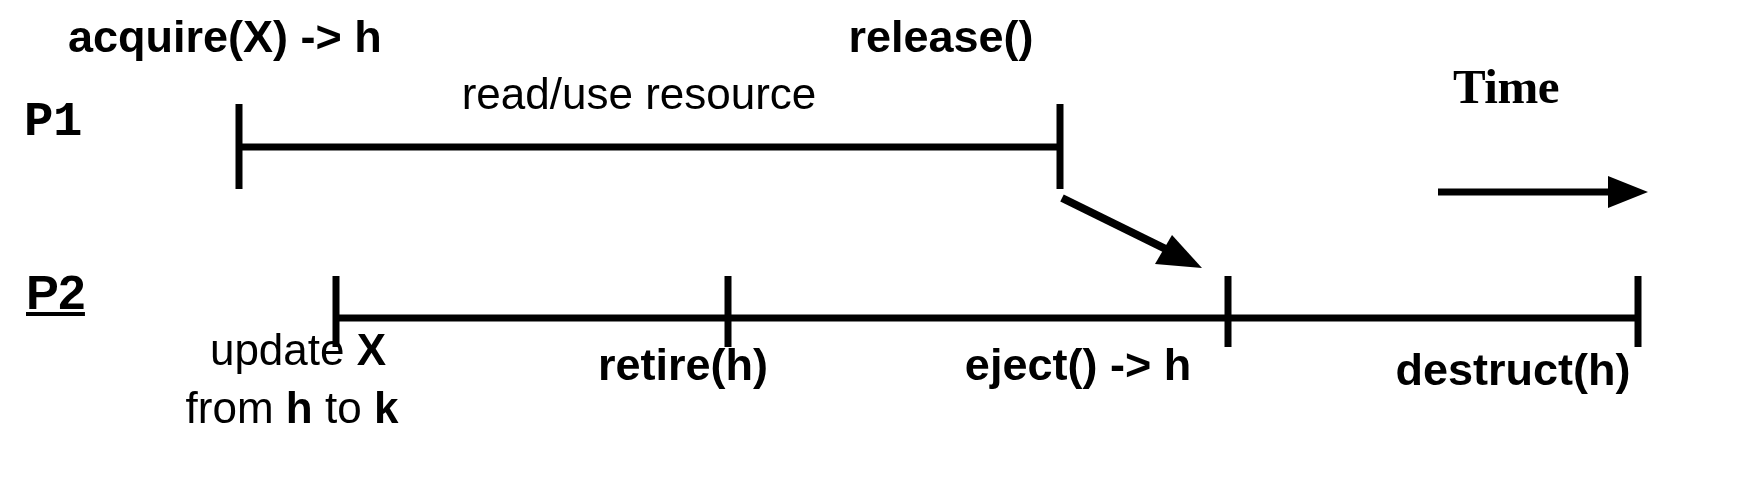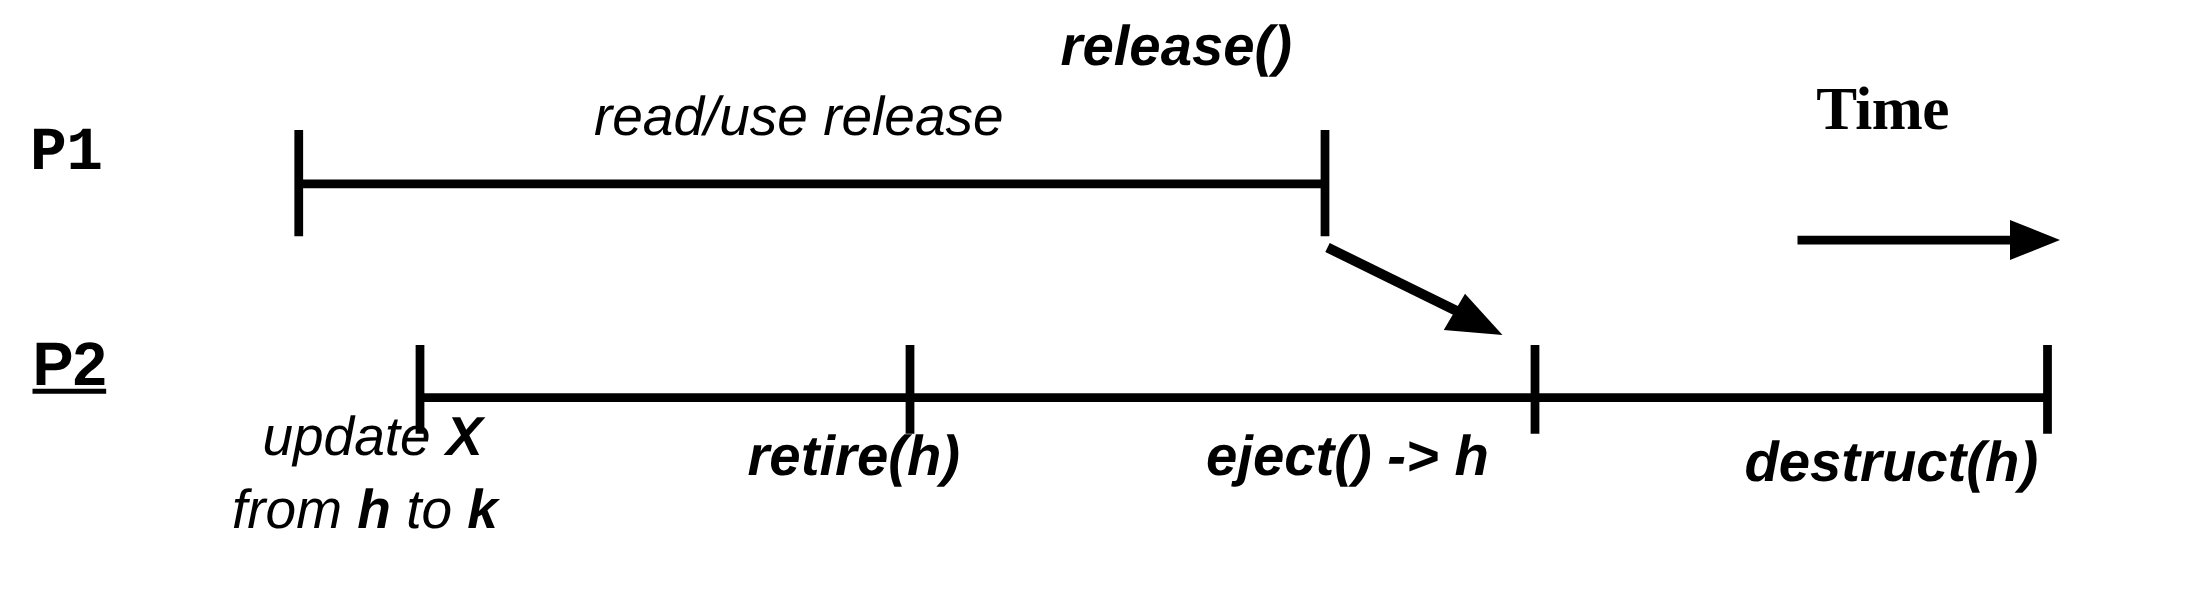--- a/index.html
+++ b/index.html
@@ -90,6 +90,7 @@
 
   <div class="lbl proc-name" style="left:26px; top:268px;text-decoration:underline;">P2</div>
 
+  <div class="lbl call" style="left:68px; top:14px;">acquire(X) -&gt; h</div>
 
   <div class="lbl call center" style="left:941px; top:14px;">release()</div>
 

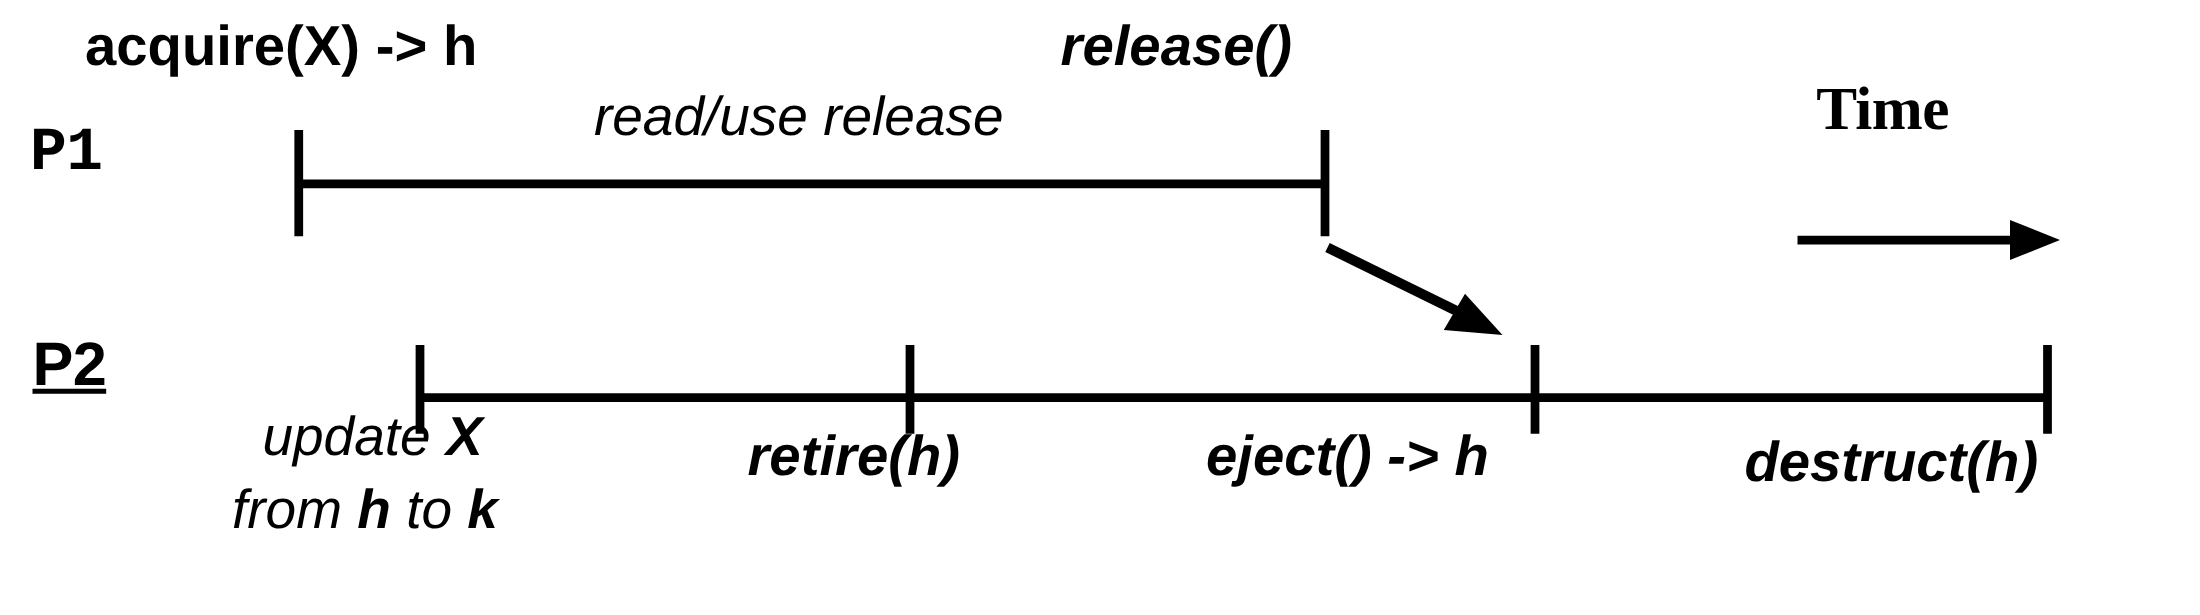--- a/index.html
+++ b/index.html
@@ -42,7 +42,7 @@
     font-size: 44px;
     font-weight: 400;
   }
-  .center { transform: translateX(-50%); text-align: center; font-style: italic; }
+  .center { transform: translateX(-50%); text-align: center; }
 
   
   #vec {

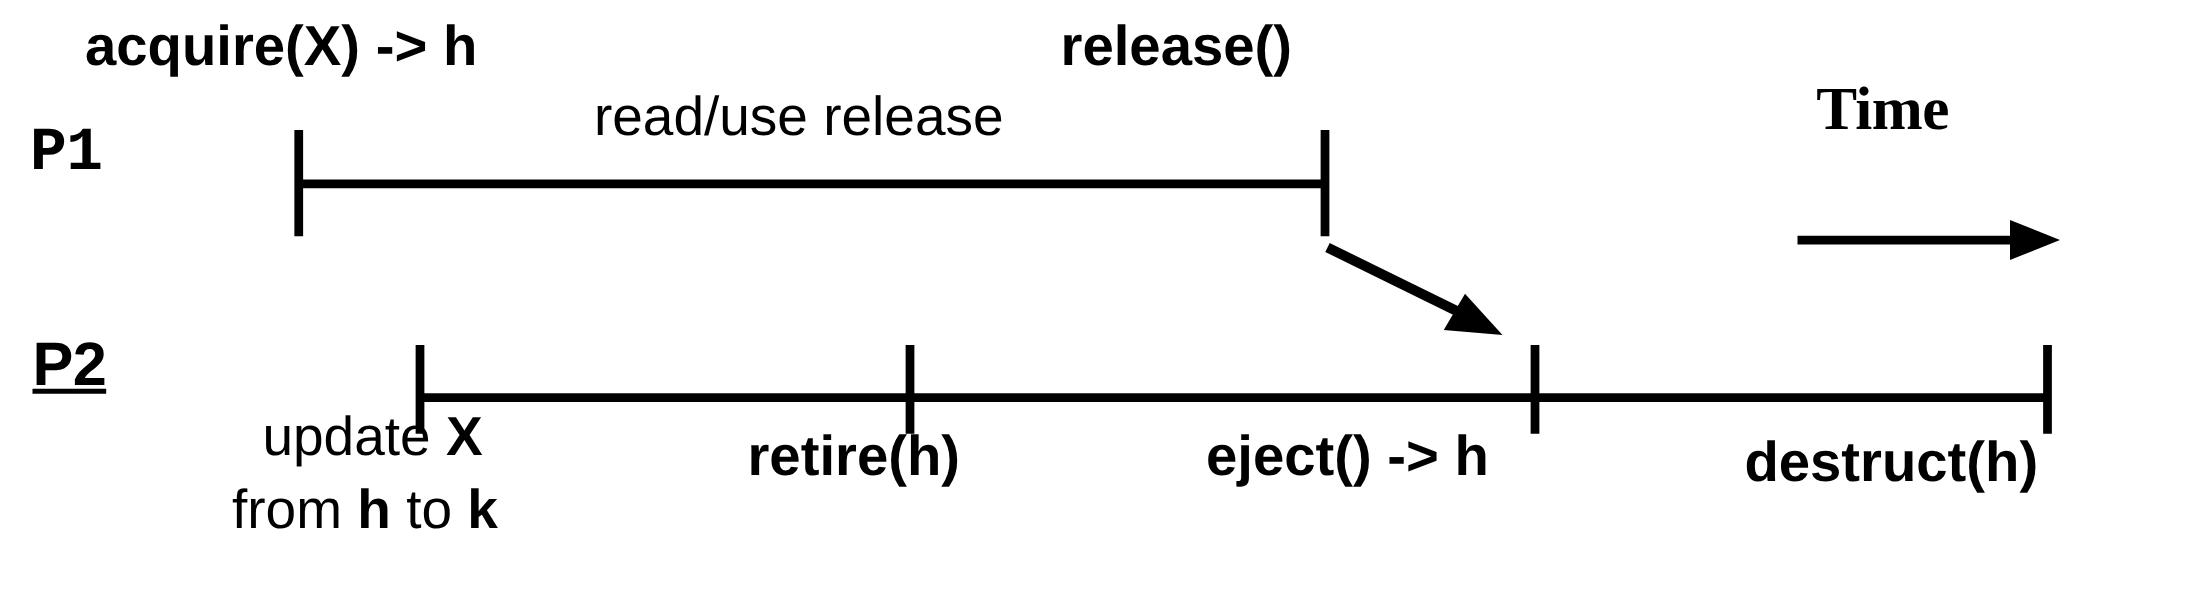--- a/index.html
+++ b/index.html
@@ -95,7 +95,7 @@
   <div class="lbl call center" style="left:941px; top:14px;">release()</div>
 
   <div class="lbl descr center" style="left:639px; top:72px;">
-    <span>read/use release</span>
+    <span>read/use resource</span>
   </div>
 
 

